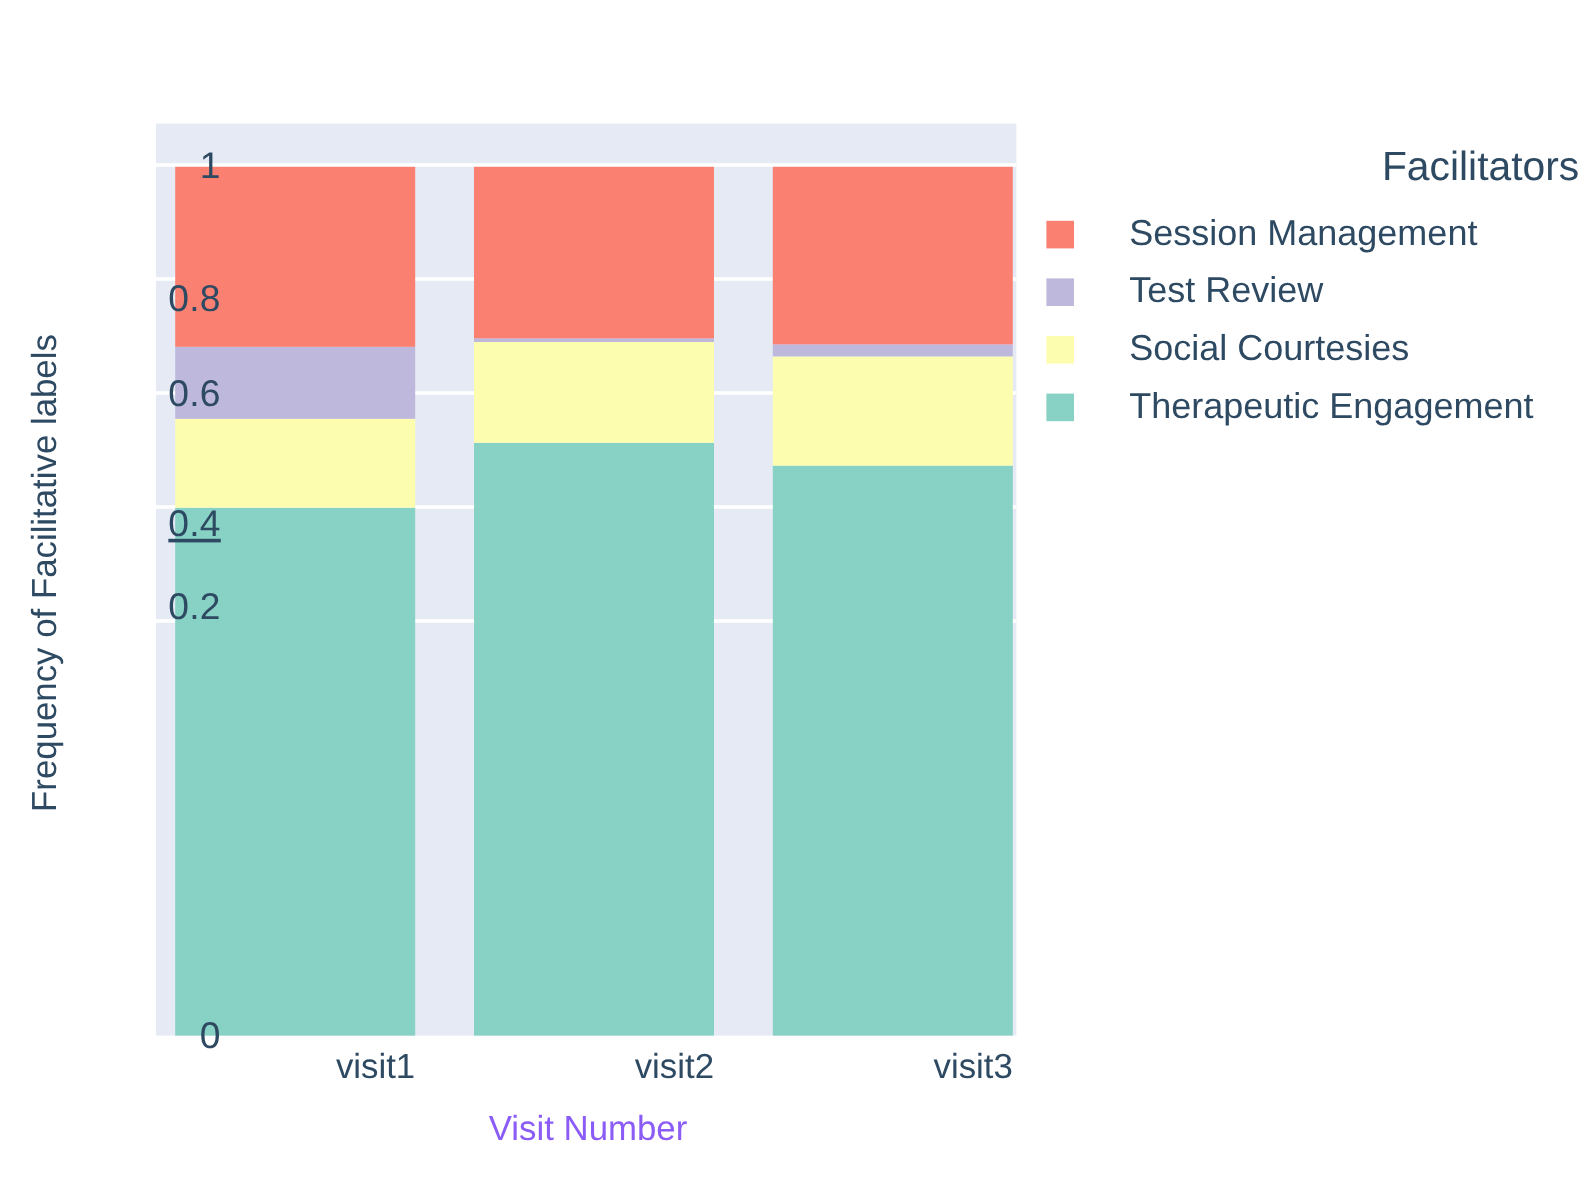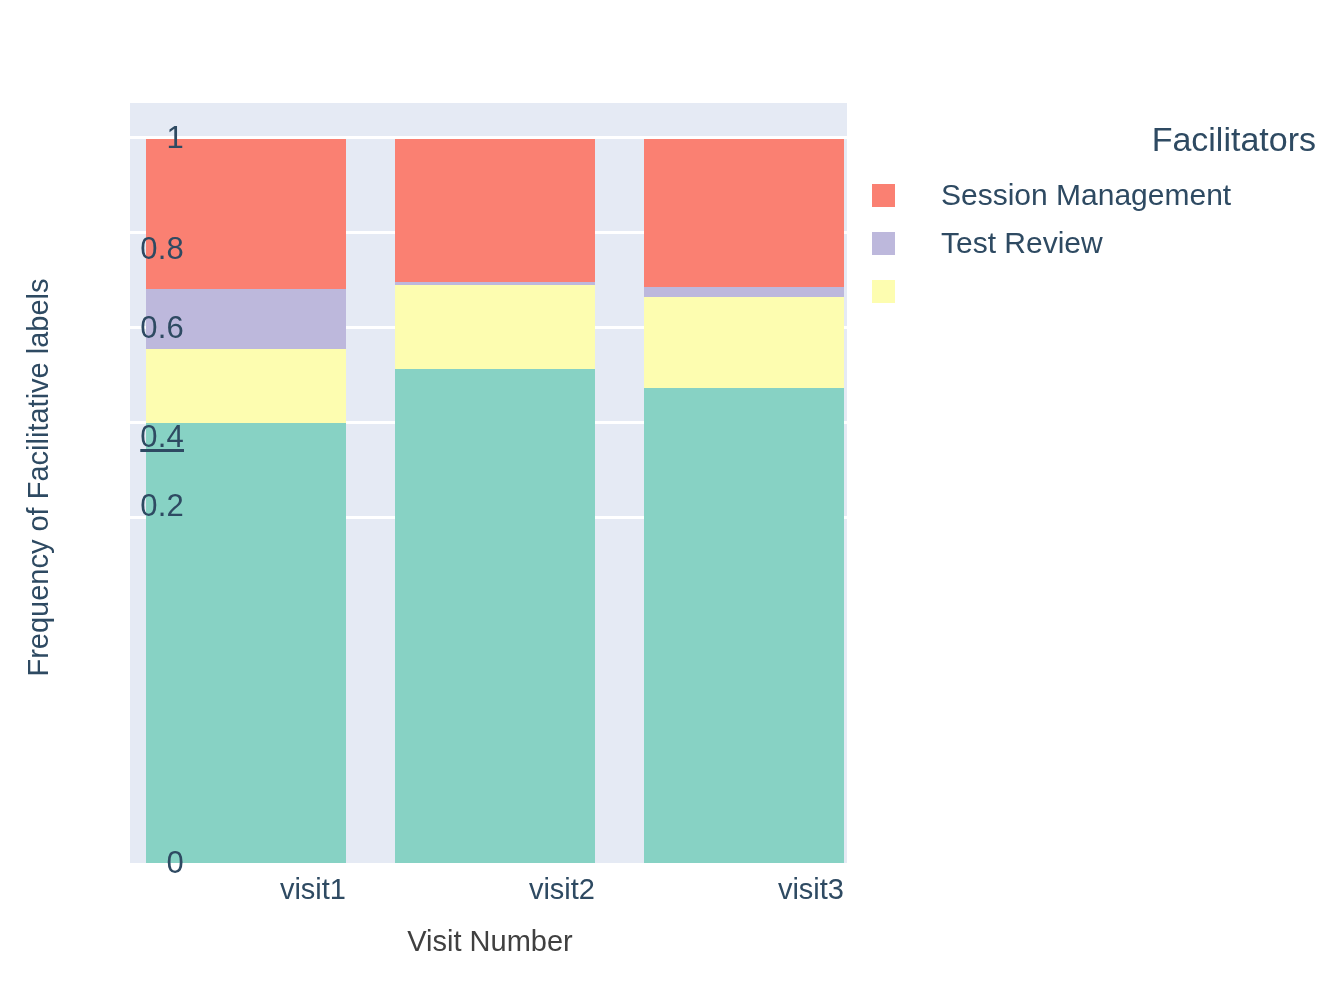--- a/index.html
+++ b/index.html
@@ -199,6 +199,7 @@
 
     <div class="legend-item">
       <div class="legend-swatch" style="background:#fdfdb0;"></div>
+      <div class="legend-label">Social Courtesies</div>
     </div>
 
   </div>

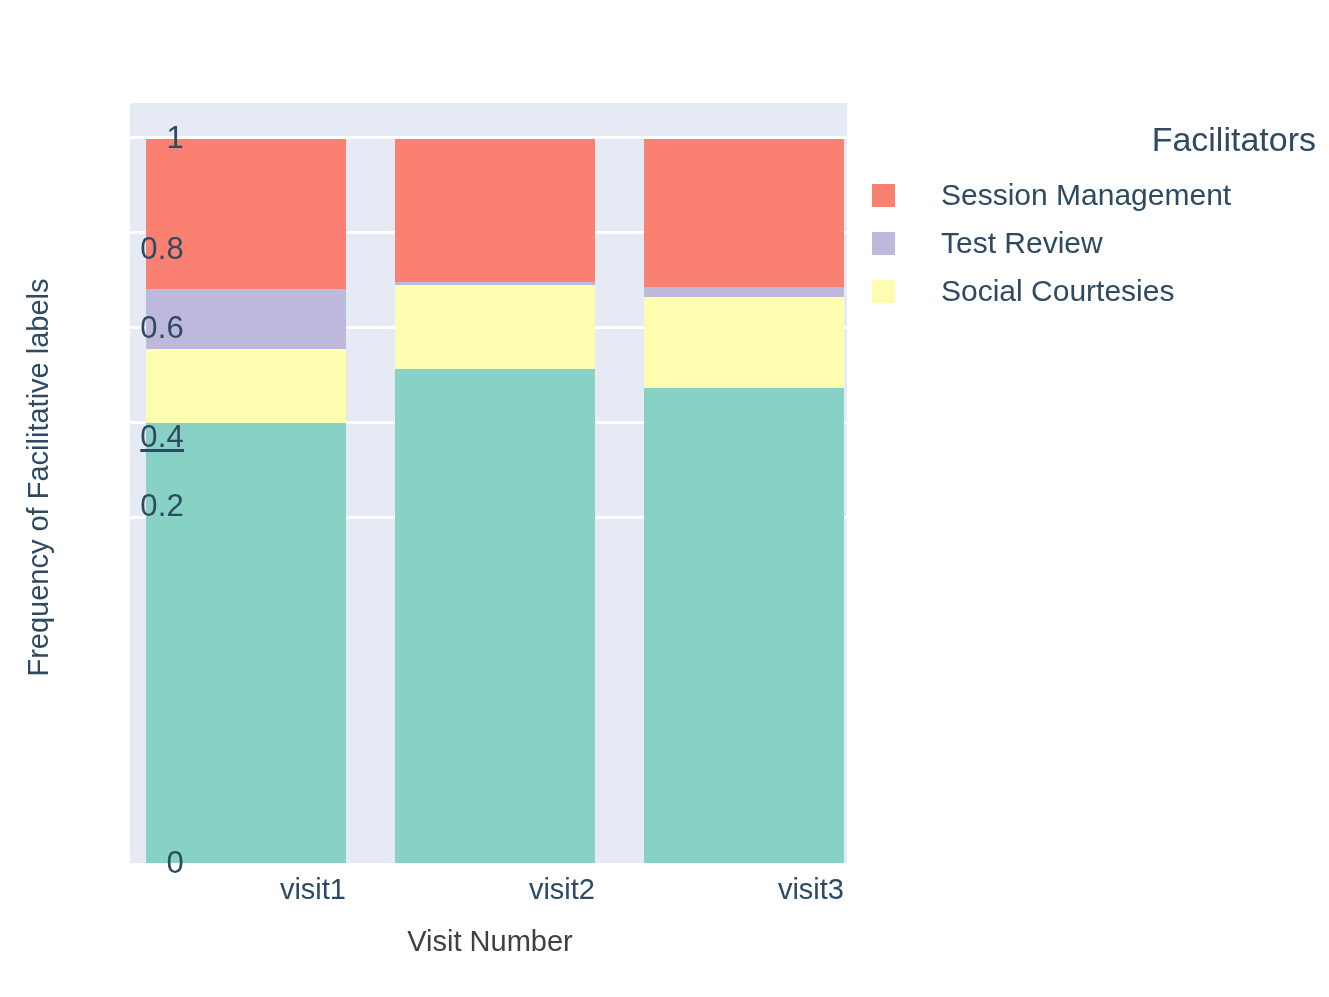--- a/index.html
+++ b/index.html
@@ -202,6 +202,10 @@
       <div class="legend-label">Social Courtesies</div>
     </div>
 
+    <div class="legend-item">
+      <div class="legend-swatch" style="background:#87d2c4;"></div>
+      <div class="legend-label">Therapeutic Engagement</div>
+    </div>
   </div>
 
 </div>

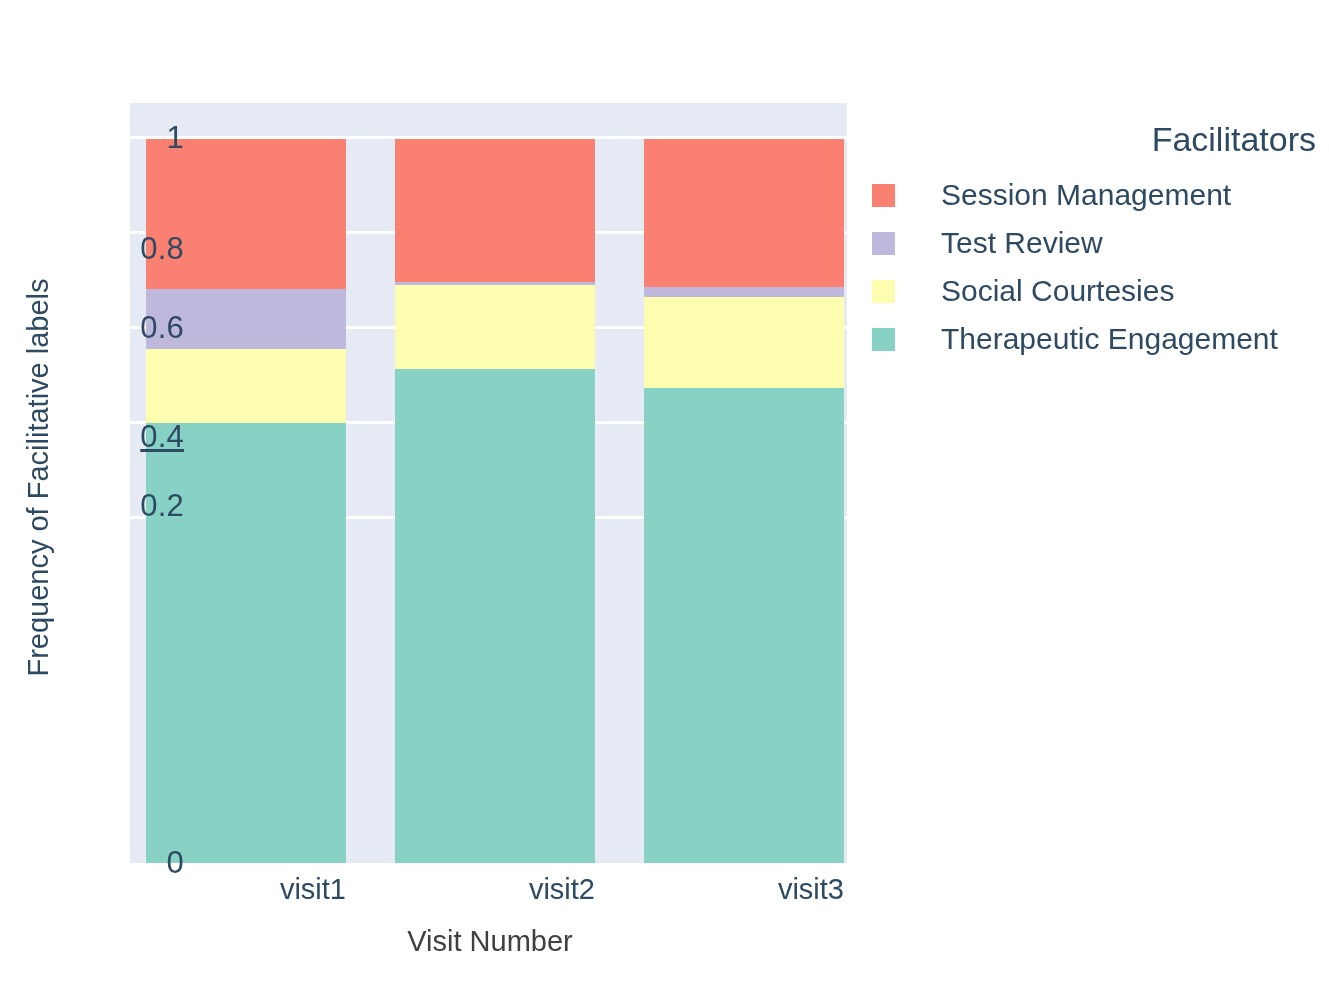--- a/index.html
+++ b/index.html
@@ -92,7 +92,7 @@
     width: 980px;
     text-align: center;
     font-size: 29px;
-    color: #404040;
+    color: #8b5cf6;
   }
 
   

